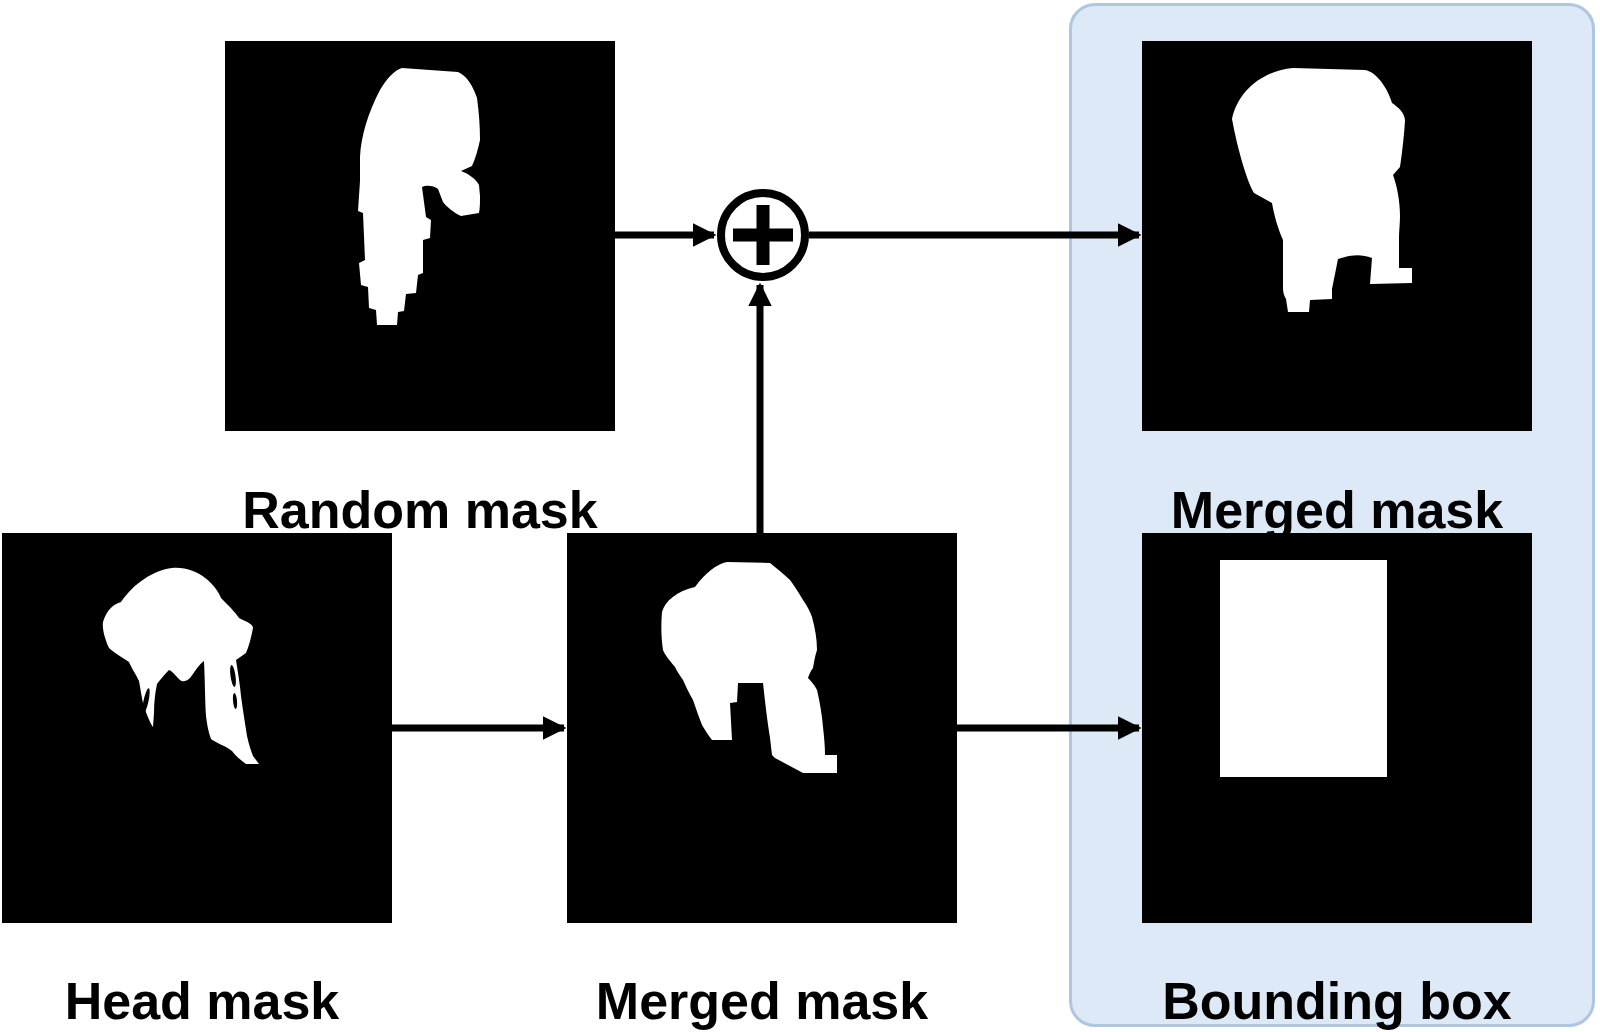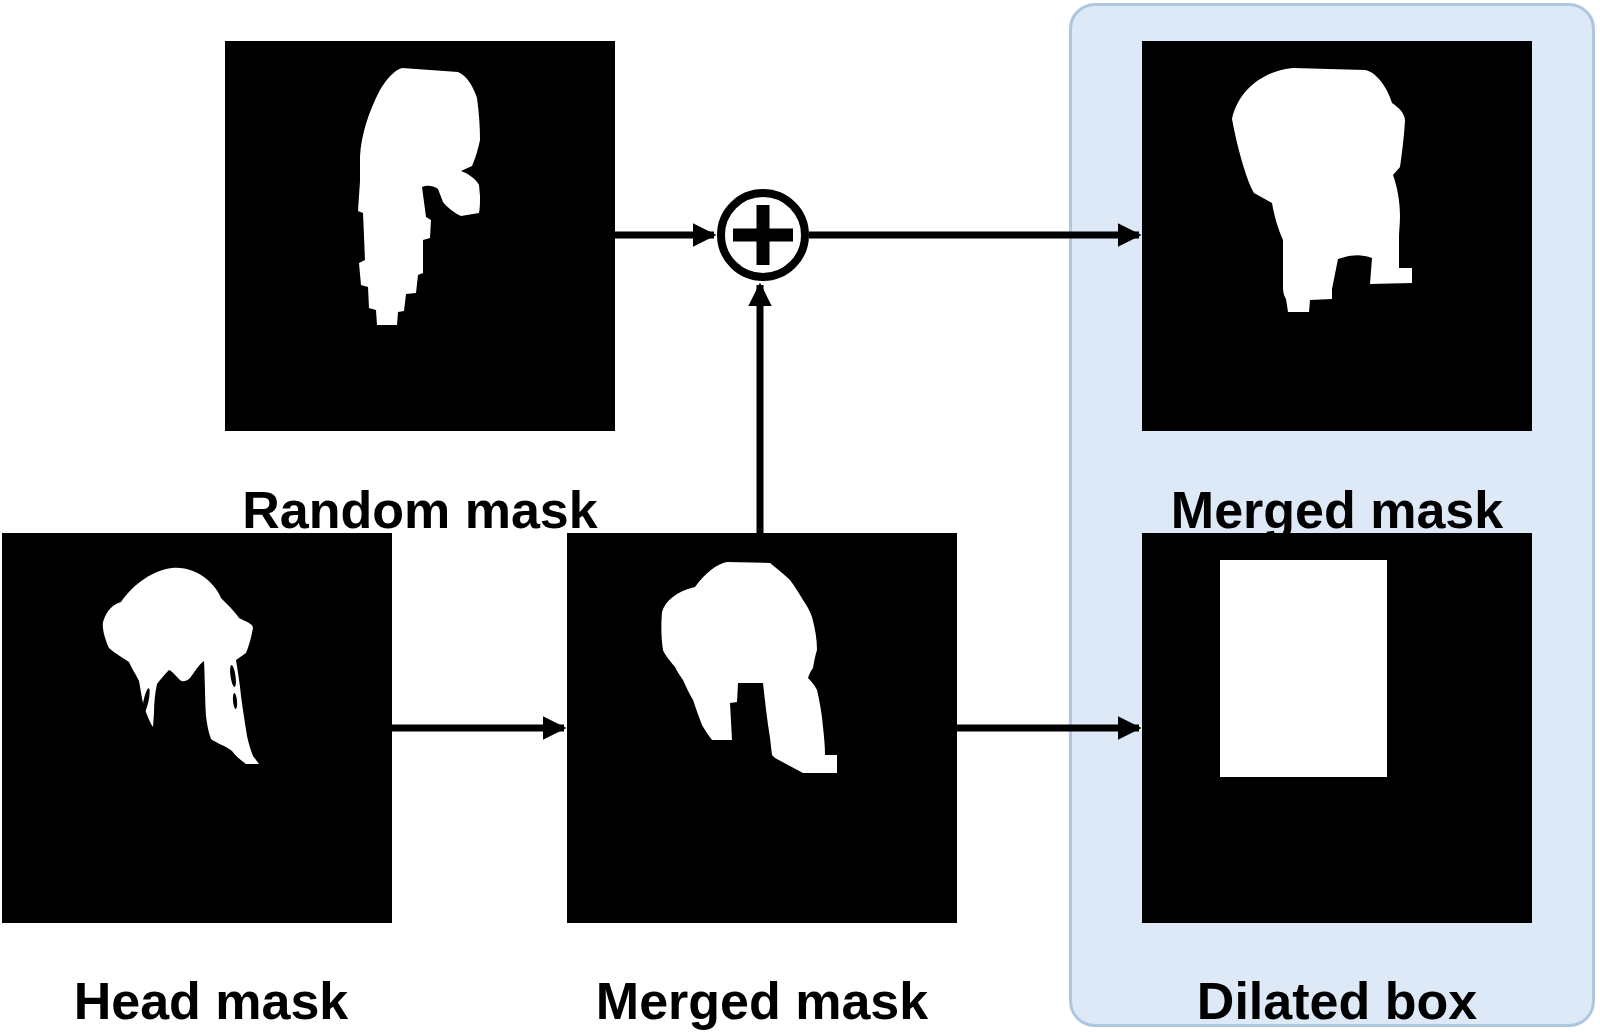--- a/index.html
+++ b/index.html
@@ -54,7 +54,7 @@
       <ellipse class="bgdetail" cx="233" cy="168" rx="2" ry="8" transform="rotate(-5 233 168)"></ellipse>
     </svg>
   </div>
-  <div class="caption" style="left:16px;top:936px">Head mask</div>
+  <div class="caption" style="left:7px;top:936px">Head mask</div>
 
   <div class="mask" style="left:567px;top:533px">
     <svg viewBox="0 0 390 390">

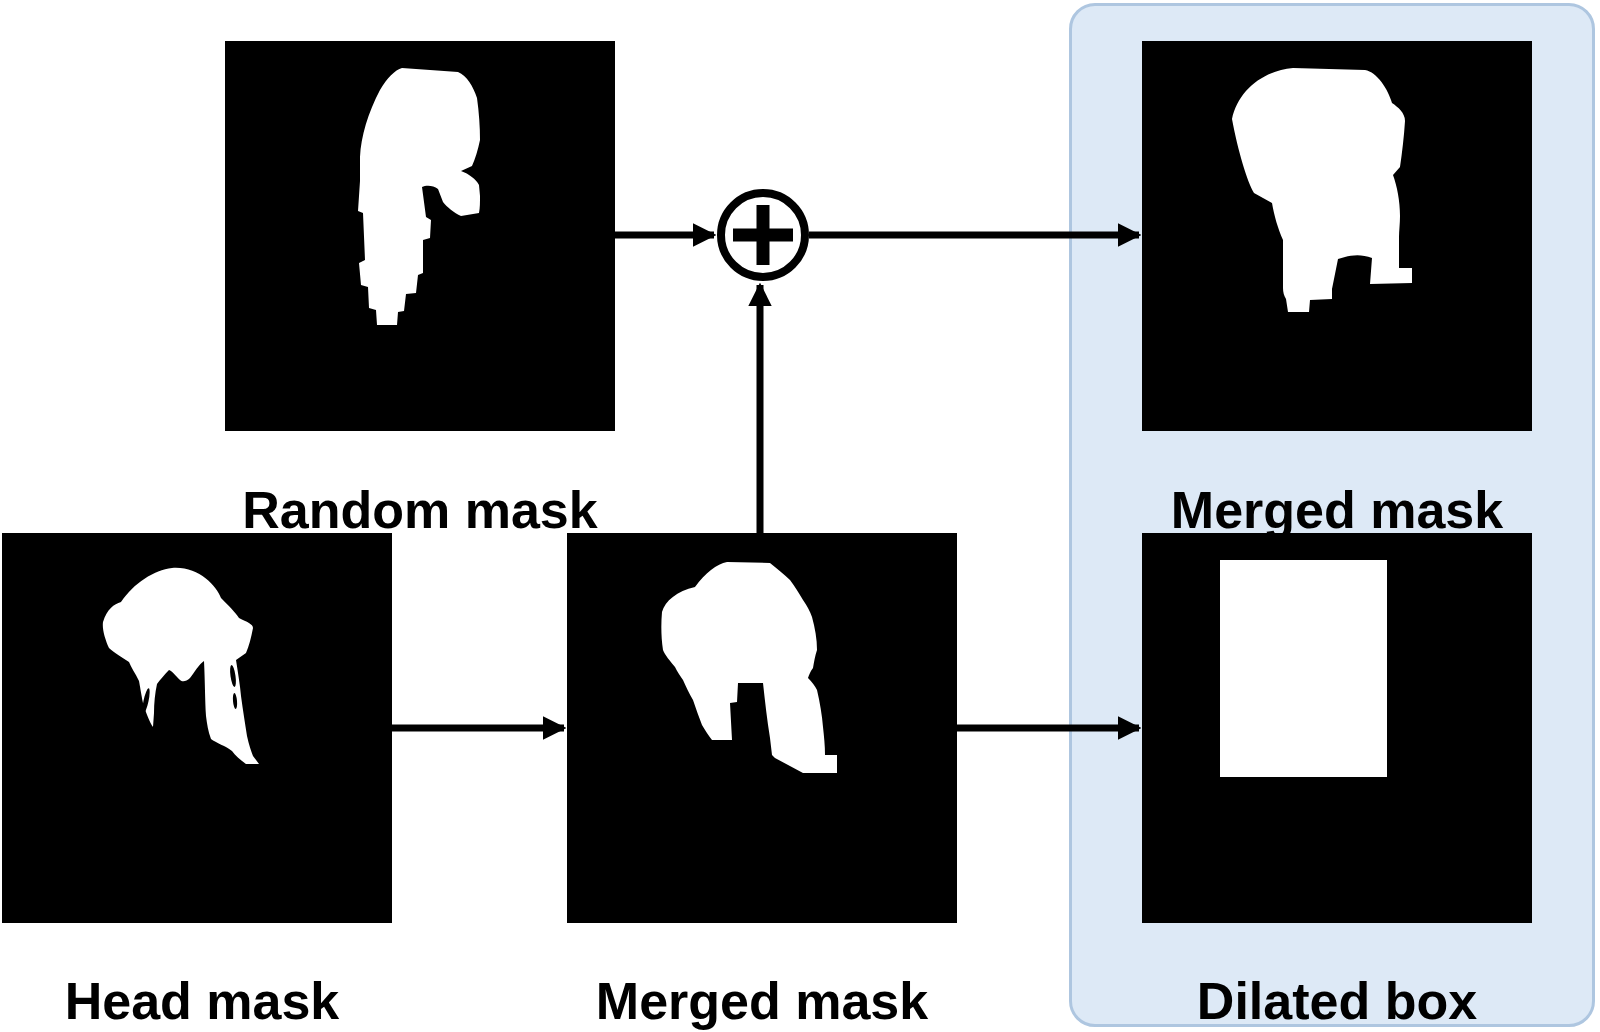--- a/index.html
+++ b/index.html
@@ -75,7 +75,7 @@
       <rect class="fg" x="78" y="27" width="167" height="217"></rect>
     </svg>
   </div>
-  <div class="caption" style="left:1142px;top:936px">Dilated box</div>
+  <div class="caption" style="left:1142px;top:936px">Bounding box</div>
 
   <svg class="overlay" viewBox="0 0 1600 1032">
     <defs>

